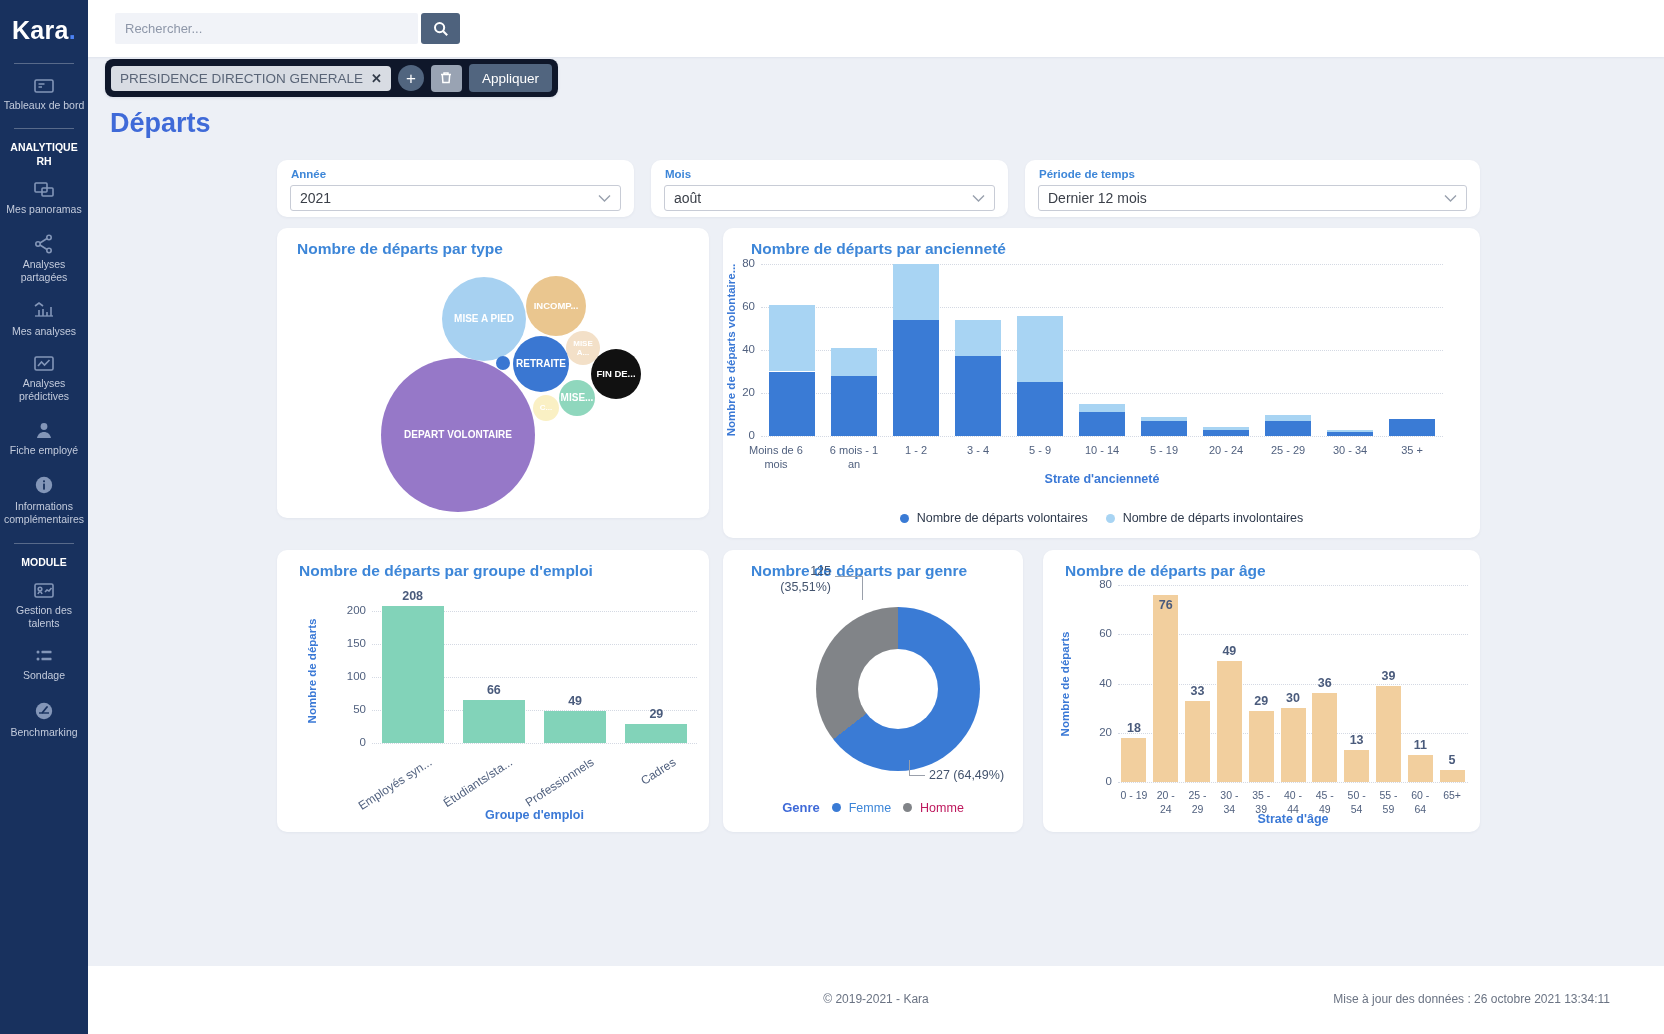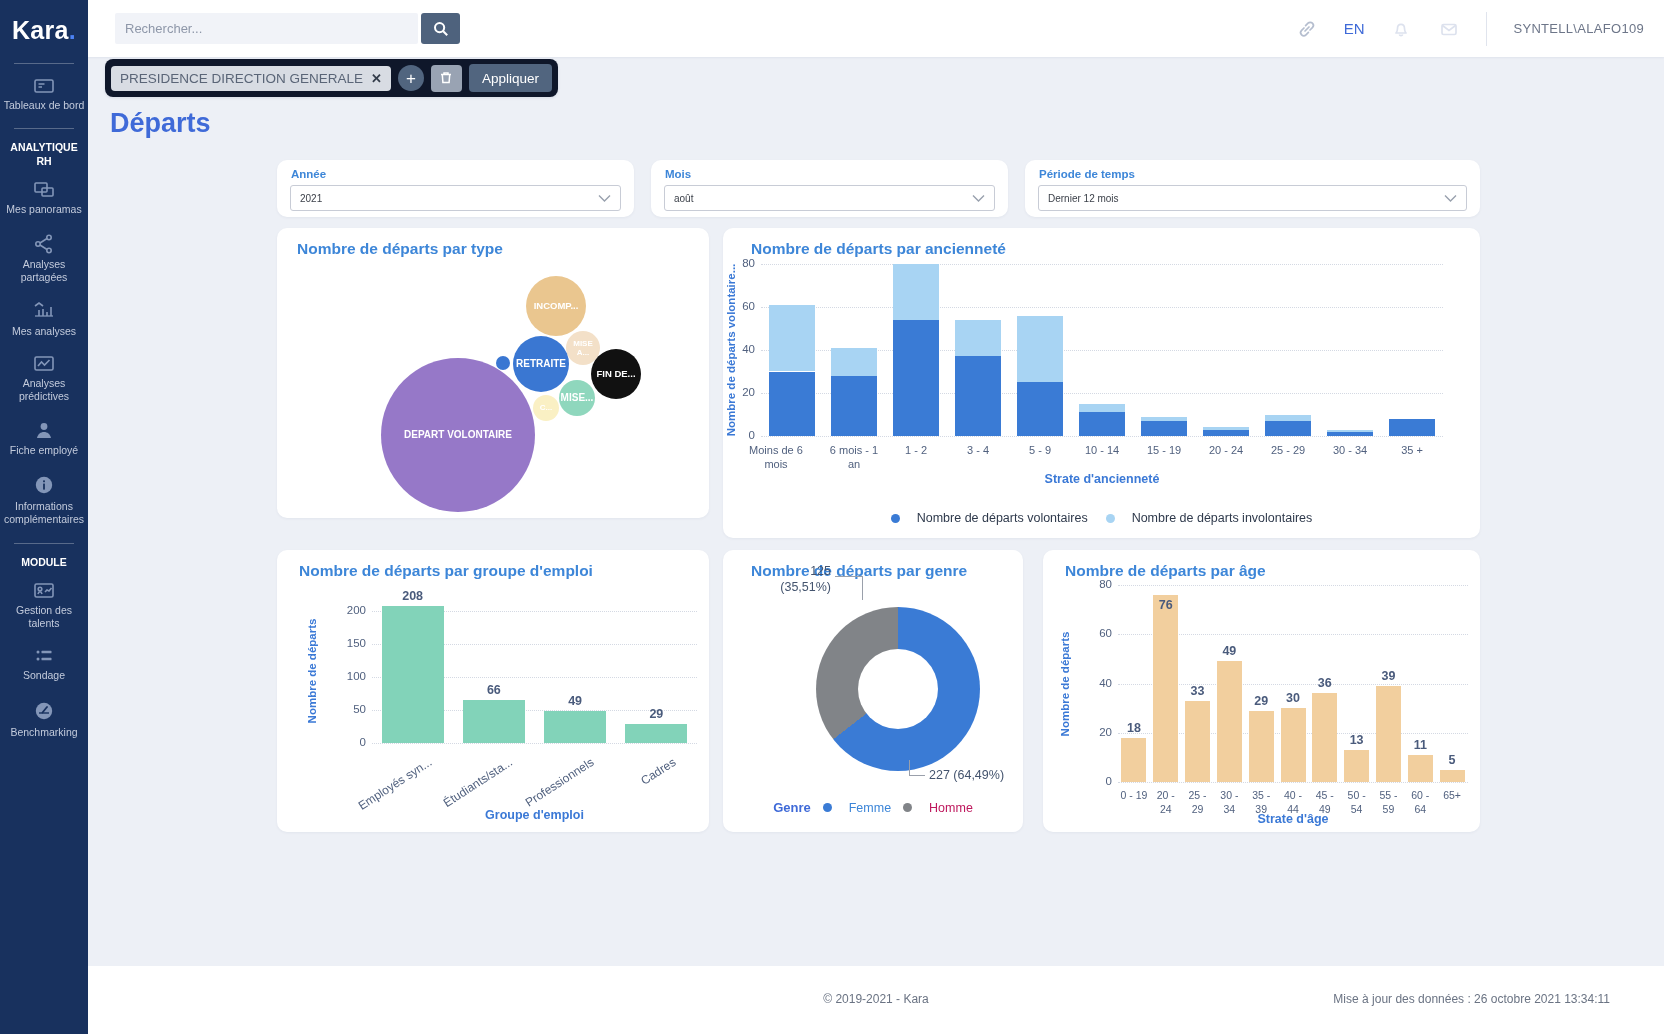--- a/index.html
+++ b/index.html
@@ -183,30 +183,6 @@
           <path d="M12.2 12.2l4 4" stroke="#fff" stroke-width="2"></path>
         </svg>
     </button>
-  </div>
-  <div class="topbar-right">
-    <span class="icon-btn">
-      <svg width="22" height="22" viewBox="0 0 22 22" fill="none" stroke="#b5becf" stroke-width="1.7" stroke-linecap="round">
-          <path d="M9 13l4-4"></path>
-          <path d="M8 10l-2.4 2.4a3.1 3.1 0 104.4 4.4L12.4 14.4"></path>
-          <path d="M14 12l2.4-2.4a3.1 3.1 0 10-4.4-4.4L9.6 7.6"></path>
-        </svg>
-    </span>
-    <span class="lang">EN</span>
-    <span class="icon-btn">
-      <svg width="22" height="22" viewBox="0 0 22 22" fill="none" stroke="#dde2ee" stroke-width="1.7" stroke-linejoin="round">
-          <path d="M6 15h10c-1-1.2-1.5-2.1-1.5-4.6 0-2.5-1.3-4-3.5-4s-3.5 1.5-3.5 4C7.5 12.9 7 13.8 6 15z"></path>
-          <path d="M9.3 16.5a1.8 1.8 0 003.4 0"></path>
-        </svg>
-    </span>
-    <span class="icon-btn">
-      <svg width="22" height="22" viewBox="0 0 22 22" fill="none" stroke="#dde2ee" stroke-width="1.7">
-          <rect x="4" y="6.5" width="14" height="10" rx="1.5"></rect>
-          <path d="M4.5 7.5l6.5 5 6.5-5"></path>
-        </svg>
-    </span>
-    <span class="tb-divider"></span>
-    <span class="username">SYNTELL\ALAFO109</span>
   </div>
 </div>
 

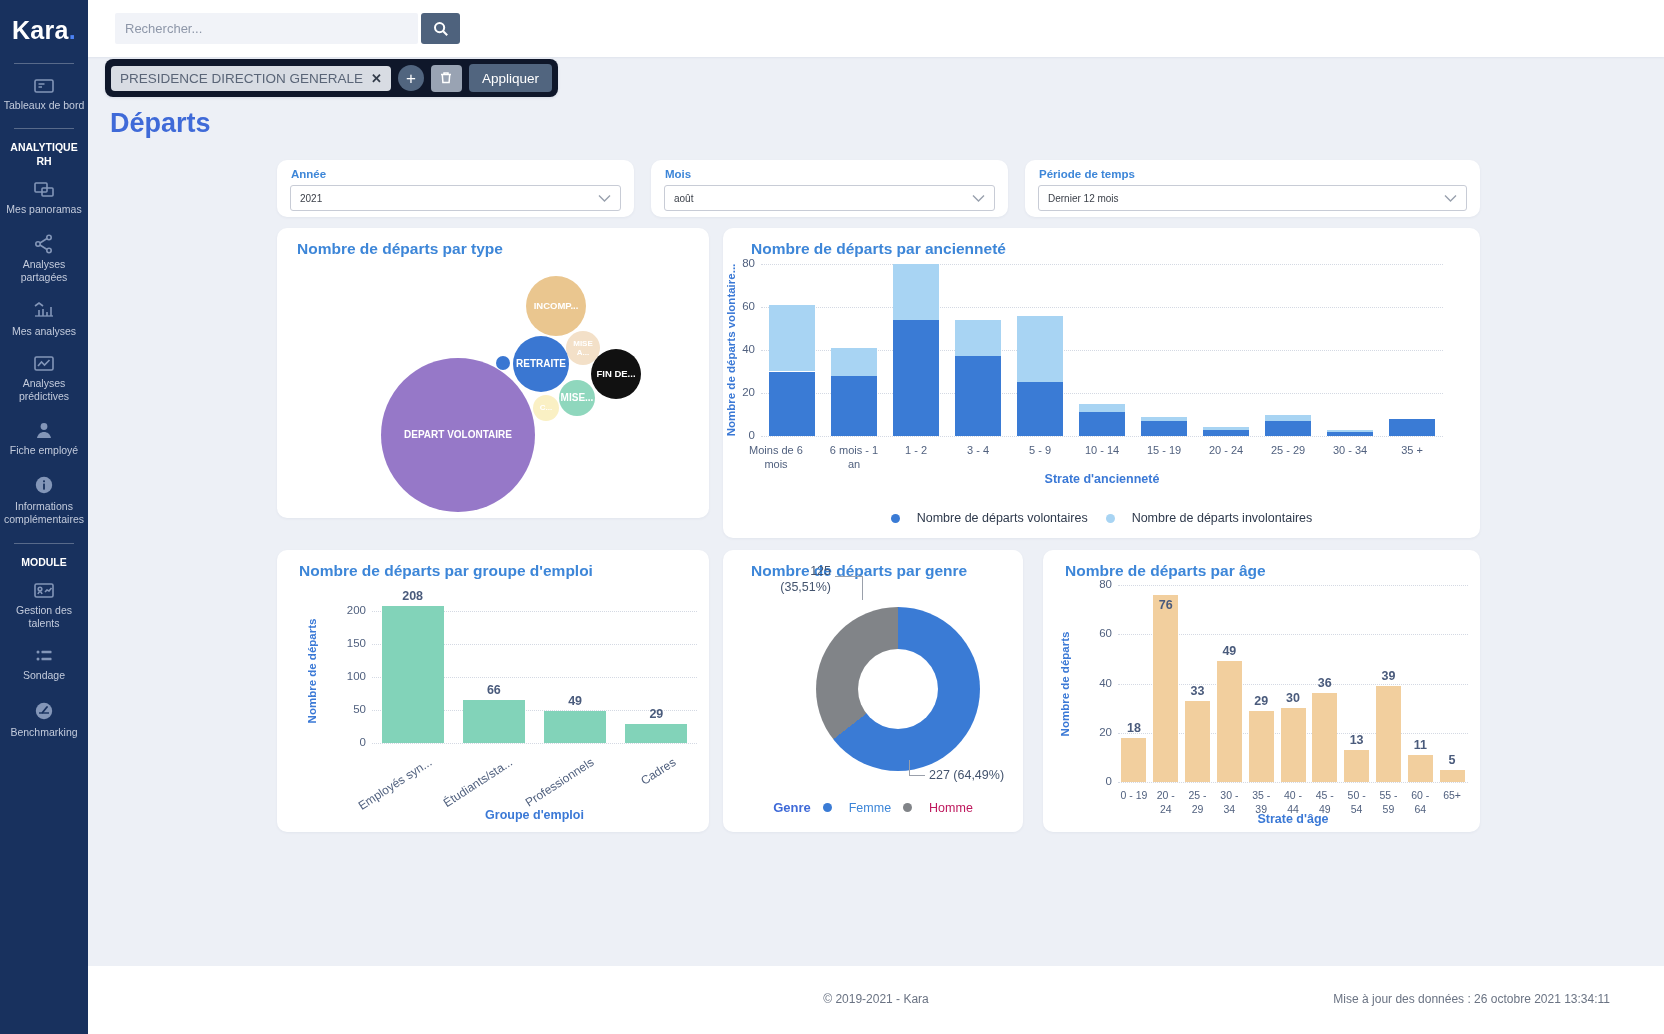--- a/index.html
+++ b/index.html
@@ -42,7 +42,7 @@
   .fcard { position:absolute; top:160px; height:57px; background:#fff; border-radius:10px; box-shadow:0 1px 3px rgba(20,40,80,.05); }
   .fc1 { left:277px; width:357px; } .fc2 { left:651px; width:357px; } .fc3 { left:1025px; width:455px; }
   .fc-label { position:absolute; left:14px; top:8px; font-size:11.5px; font-weight:bold; color:#3d86d8; }
-  .fc-select { position:absolute; left:13px; right:13px; top:25px; height:26px; border:1px solid #c8ccd6; border-radius:3px; display:flex; align-items:center; justify-content:space-between; padding:0 9px; font-size:10px; color:#3a3f48; cursor:pointer; background:#fff; }
+  .fc-select { position:absolute; left:13px; right:13px; top:25px; height:26px; border:1px solid #c8ccd6; border-radius:3px; display:flex; align-items:center; justify-content:space-between; padding:0 9px; font-size:14px; color:#3a3f48; cursor:pointer; background:#fff; }
 
   
   .card { position:absolute; background:#fff; border-radius:10px; box-shadow:0 1px 3px rgba(20,40,80,.05); }

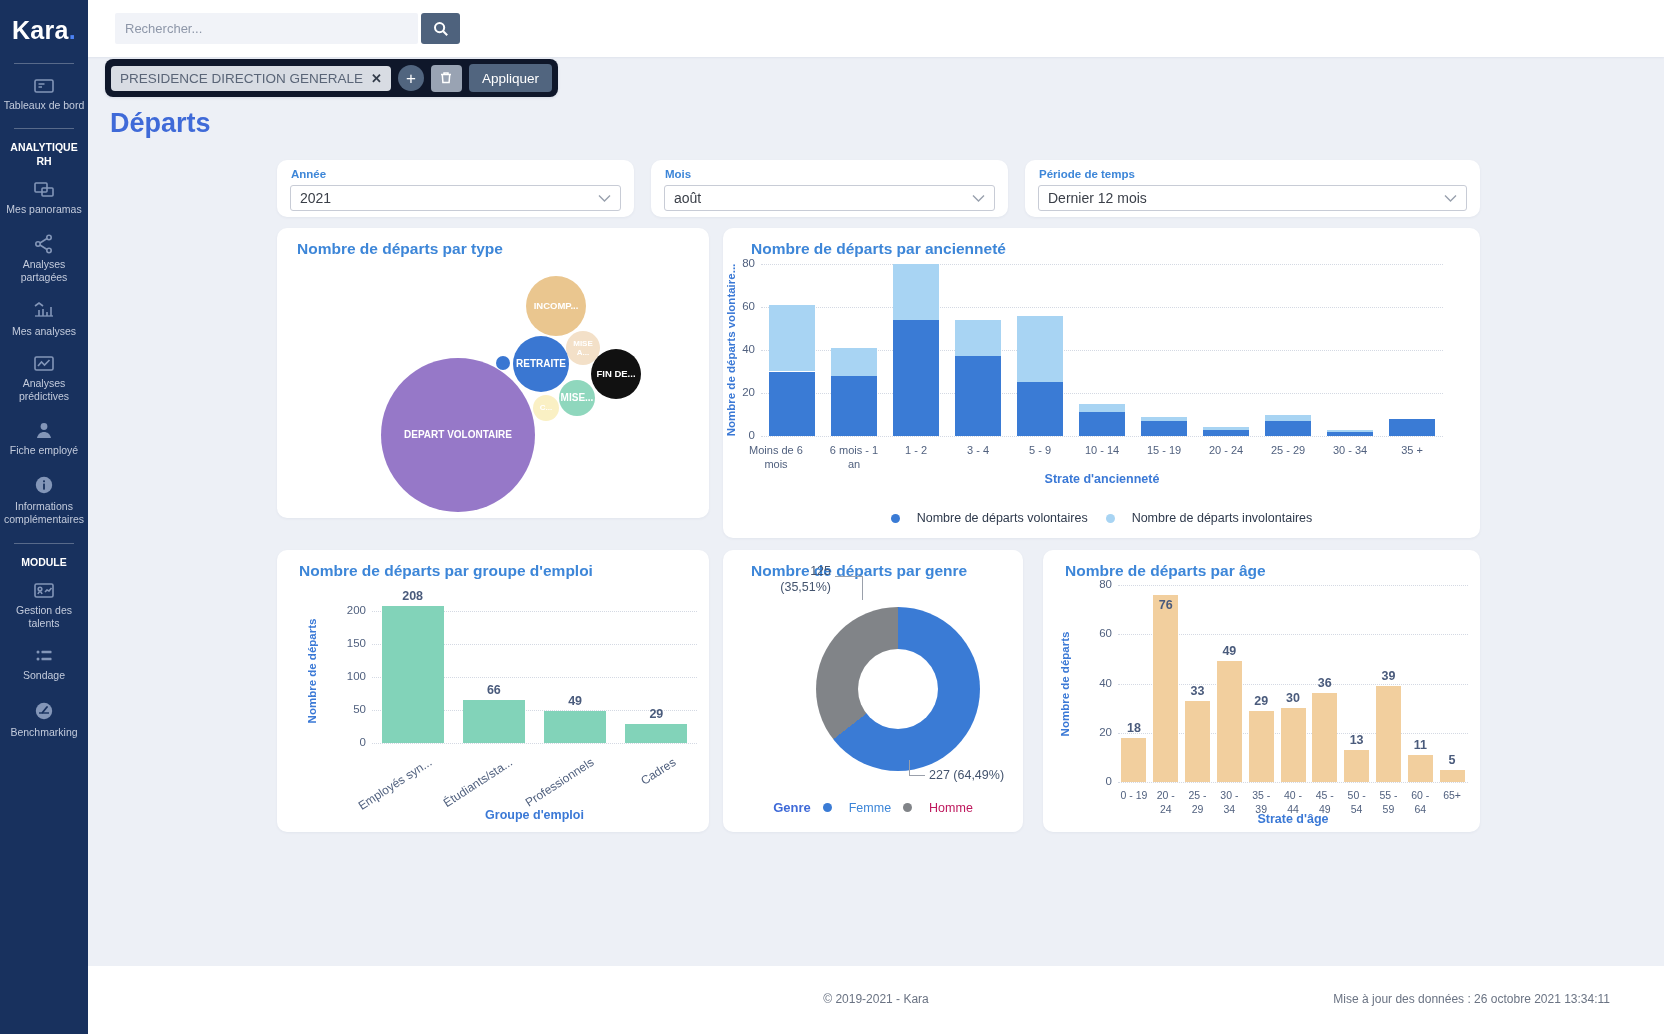--- a/index.html
+++ b/index.html
@@ -235,6 +235,9 @@
 <div class="card c-bubble">
   <div class="card-title" style="left:20px;">Nombre de départs par type</div>
   <div class="chart-area" id="bubble-area">
+      <div class="bubble" style="left: 165px; top: 49px; width: 84px; height: 84px; background: rgb(167, 209, 241); font-size: 10px;">
+        <span>MISE A PIED</span>
+      </div>
       <div class="bubble" style="left: 249px; top: 48px; width: 60px; height: 60px; background: rgb(234, 198, 143); font-size: 9.5px;">
         <span>INCOMP...</span>
       </div>

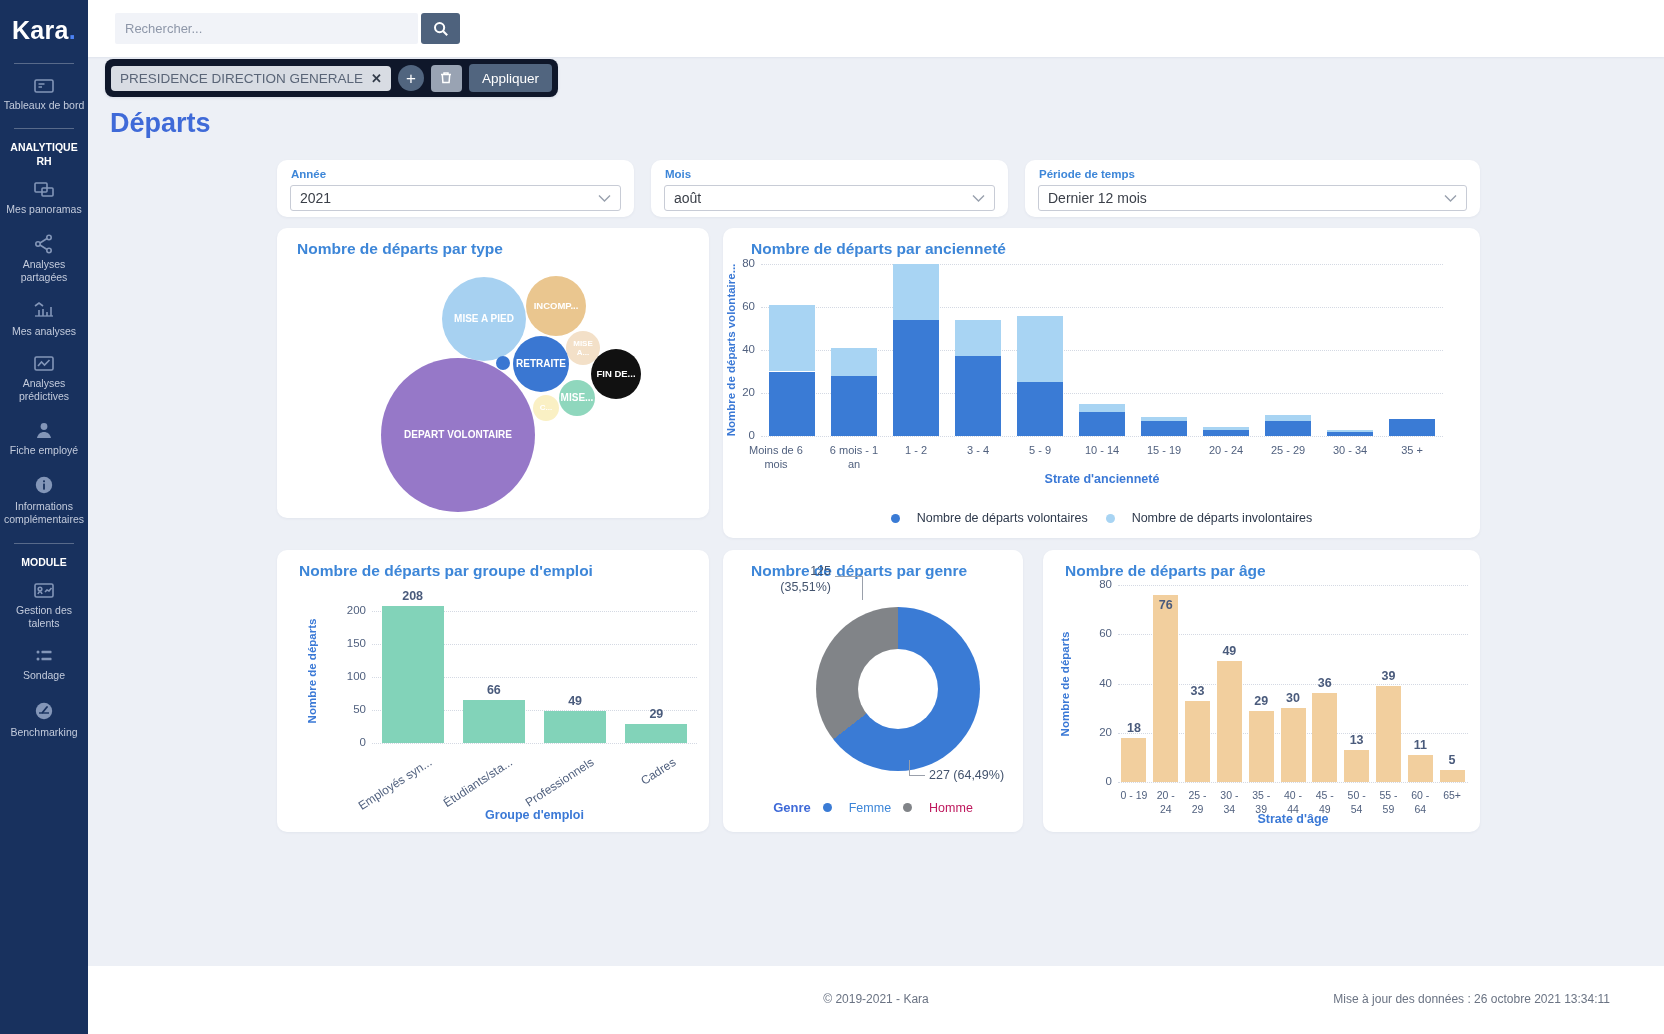--- a/index.html
+++ b/index.html
@@ -297,7 +297,7 @@
       <div class="xcat" style="left: 348px; width: 62px; top: 215px; font-size: 11px;">10 - 14</div>
       <div class="bar-seg" style="left: 418px; width: 46px; top: 192.95px; height: 15.05px; background: rgb(58, 123, 213);"></div>
       <div class="bar-seg" style="left: 418px; width: 46px; top: 188.65px; height: 4.3px; background: rgb(168, 212, 243);"></div>
-      <div class="xcat" style="left: 410px; width: 62px; top: 215px; font-size: 11px;">15 - 19</div>
+      <div class="xcat" style="left: 410px; width: 62px; top: 215px; font-size: 11px;">5 - 19</div>
       <div class="bar-seg" style="left: 480px; width: 46px; top: 201.55px; height: 6.45px; background: rgb(58, 123, 213);"></div>
       <div class="bar-seg" style="left: 480px; width: 46px; top: 199.4px; height: 2.15px; background: rgb(168, 212, 243);"></div>
       <div class="xcat" style="left: 472px; width: 62px; top: 215px; font-size: 11px;">20 - 24</div>

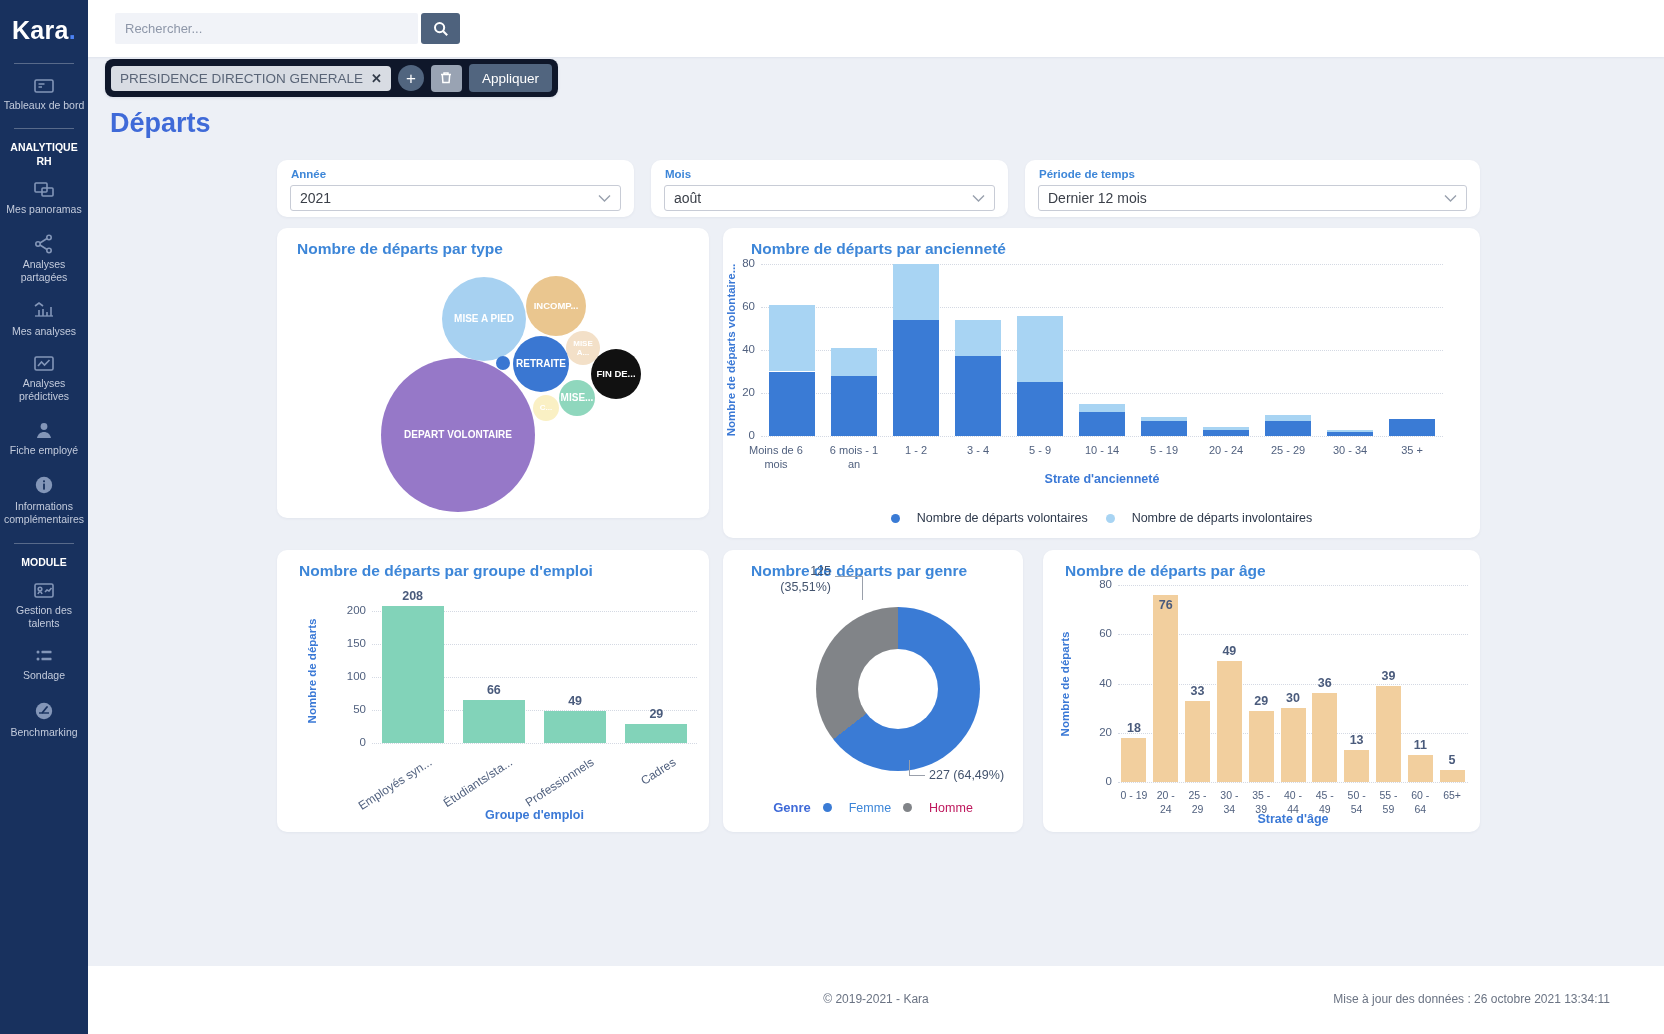--- a/index.html
+++ b/index.html
@@ -67,7 +67,7 @@
   .vlabel { position:absolute; font-size:12.5px; font-weight:bold; color:#4a5b7c; text-align:center; }
   .xlabel-title { position:absolute; font-size:12.5px; font-weight:bold; color:#3b79d6; text-align:center; }
   .legend { position:absolute; display:flex; gap:18px; justify-content:center; align-items:center; font-size:12.5px; color:#2f3a4c; }
-  .legend-item { display:flex; align-items:center; gap:17px; cursor:pointer; }
+  .legend-item { display:flex; align-items:center; gap:8px; cursor:pointer; }
   .ldot { width:9px; height:9px; border-radius:50%; flex:none; }
   .legend-title { font-weight:bold; color:#3f6ad8; font-size:13px; }
 

